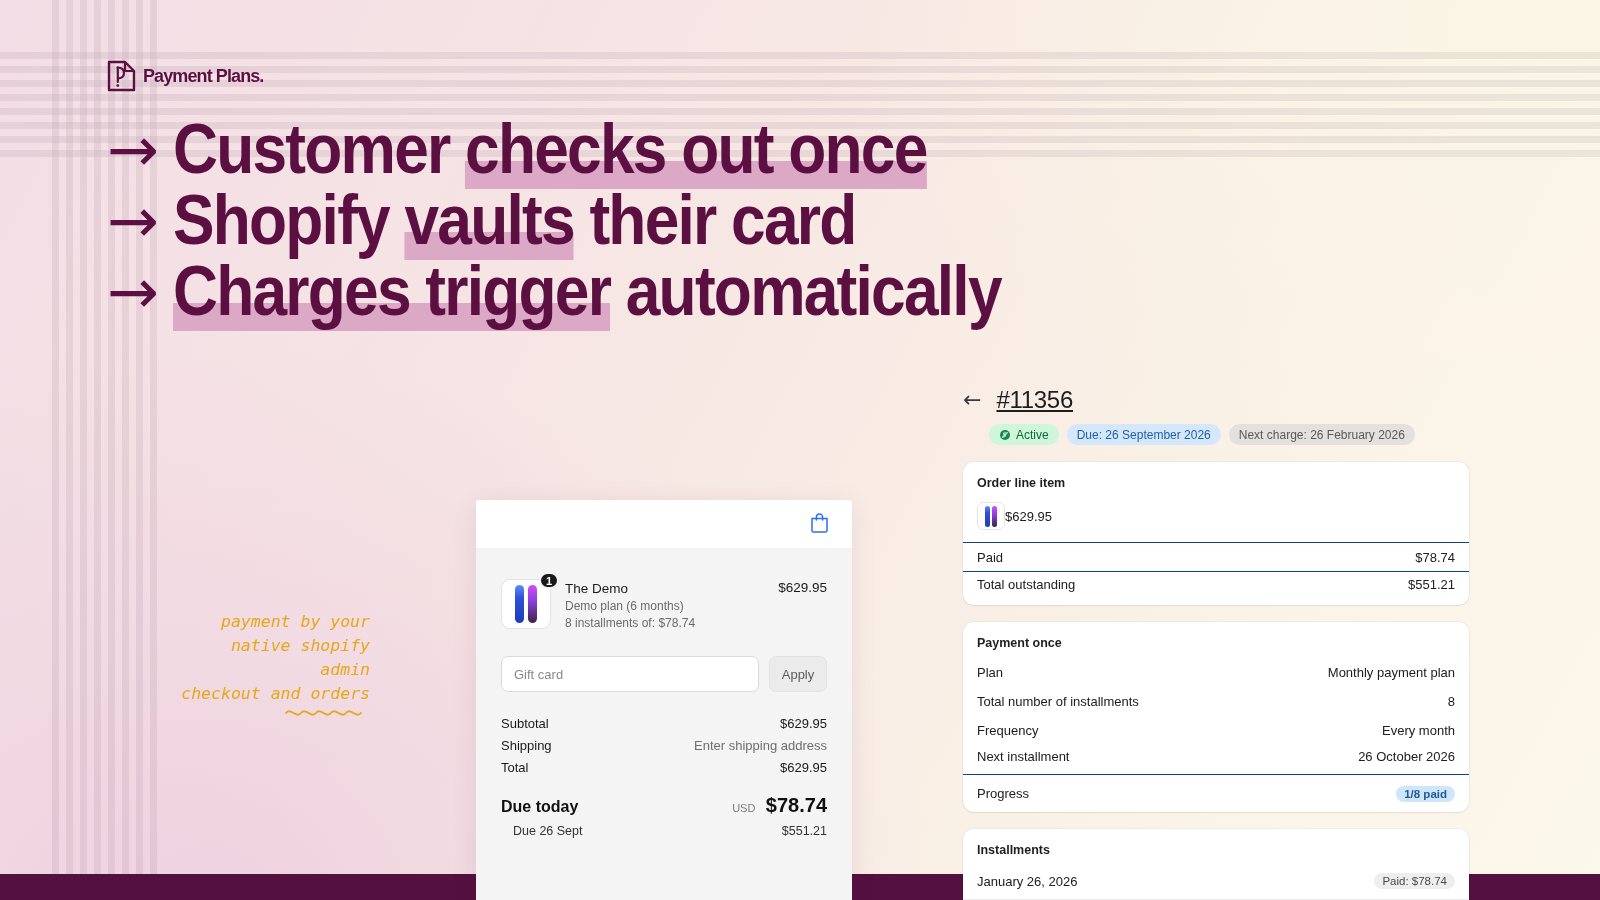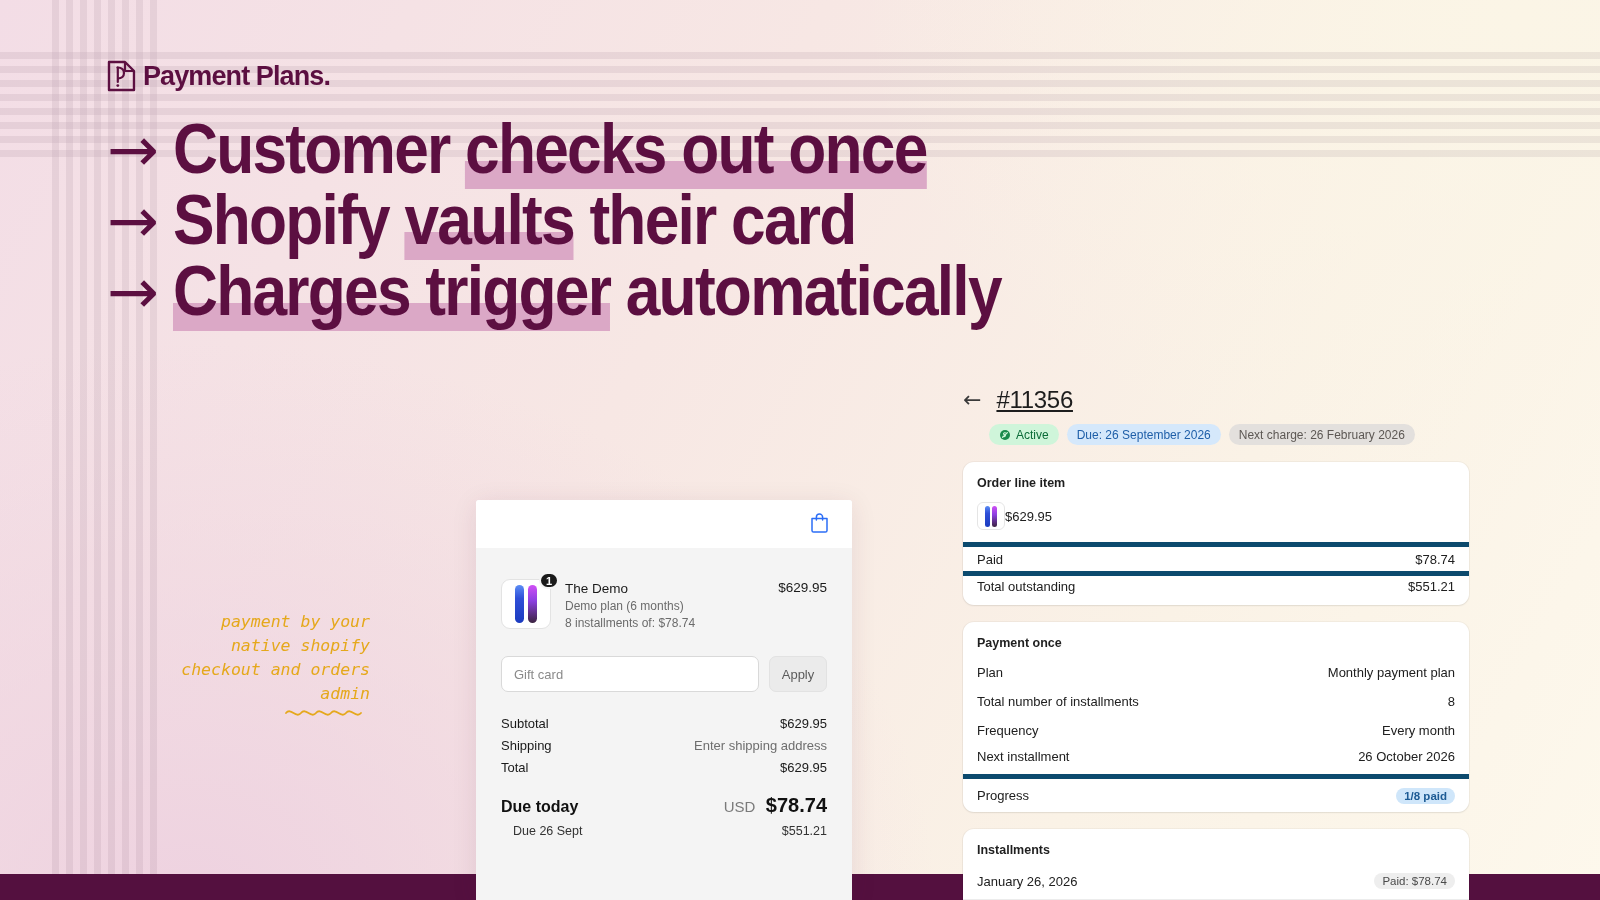--- a/index.html
+++ b/index.html
@@ -40,7 +40,7 @@
   #logo .mark { width: 29px; height: 32px; display: block; }
   #logo .wordmark {
     font-family: "Liberation Sans", sans-serif;
-    font-weight: 700; font-size: 27px; letter-spacing: -0.9px;
+    font-weight: 700; font-size: 18px; letter-spacing: -0.9px;
     color: #5c0f41; white-space: nowrap;
   }
 

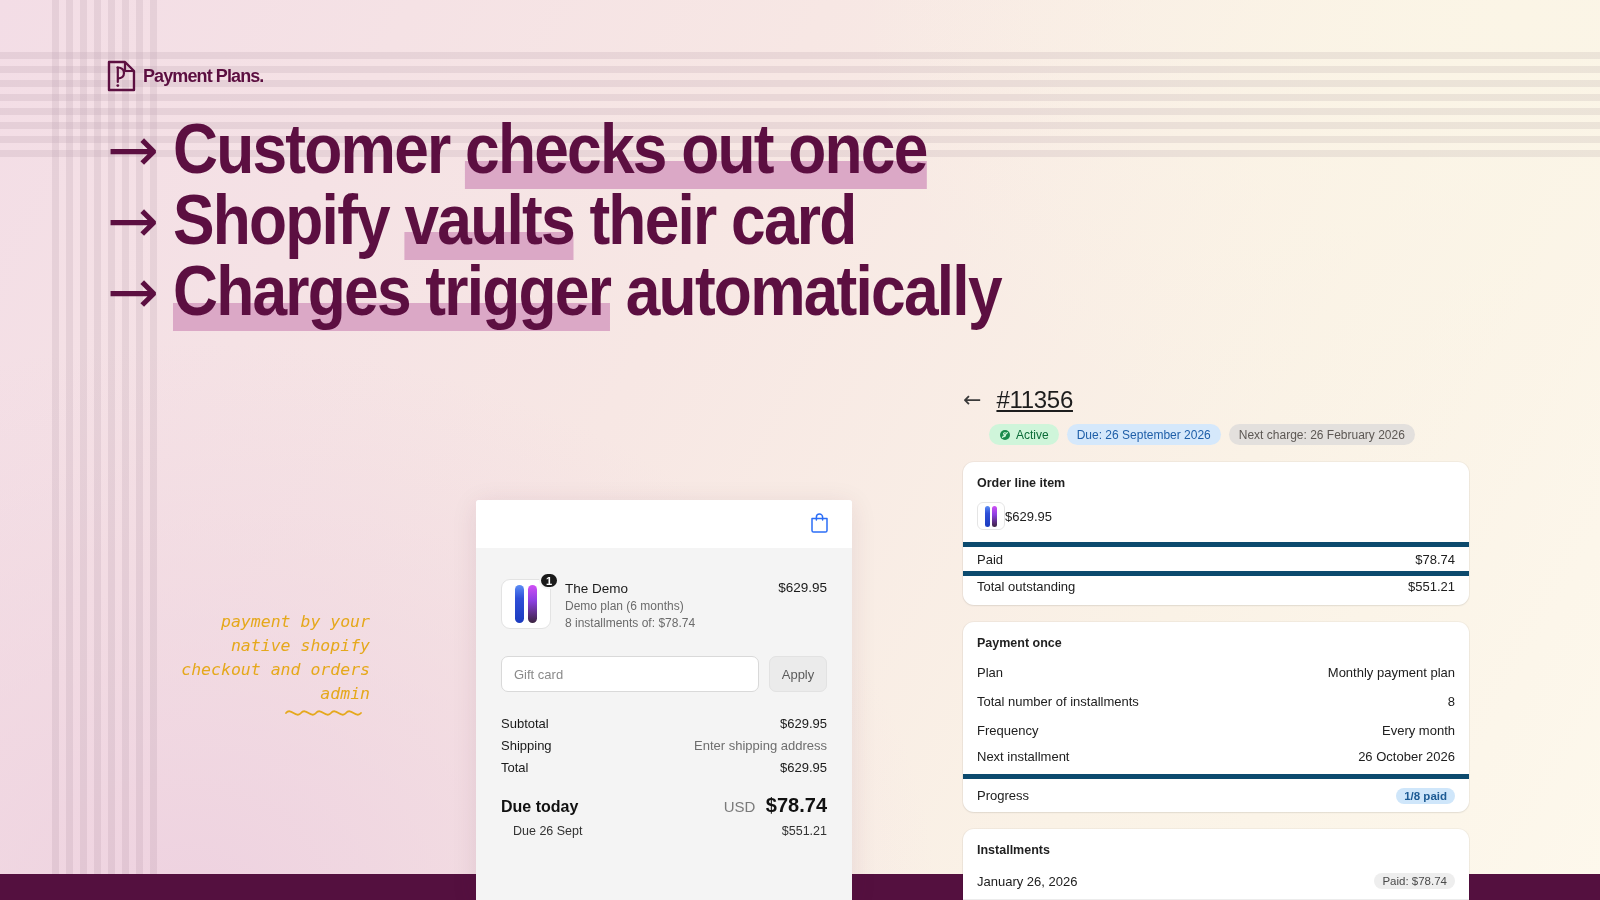--- a/index.html
+++ b/index.html
@@ -181,7 +181,7 @@
     display: flex; justify-content: space-between; align-items: center;
     padding: 0 14px; height: 29px; font-size: 13px; color: #202020;
   }
-  .kv.bordered { border-top: 5px solid #0c4a6e; }
+  .kv.bordered { border-top: 1px solid #0c4a6e; }
   .kv .k { color: #202020; }
   .kv .v { color: #202020; }
   .pill {

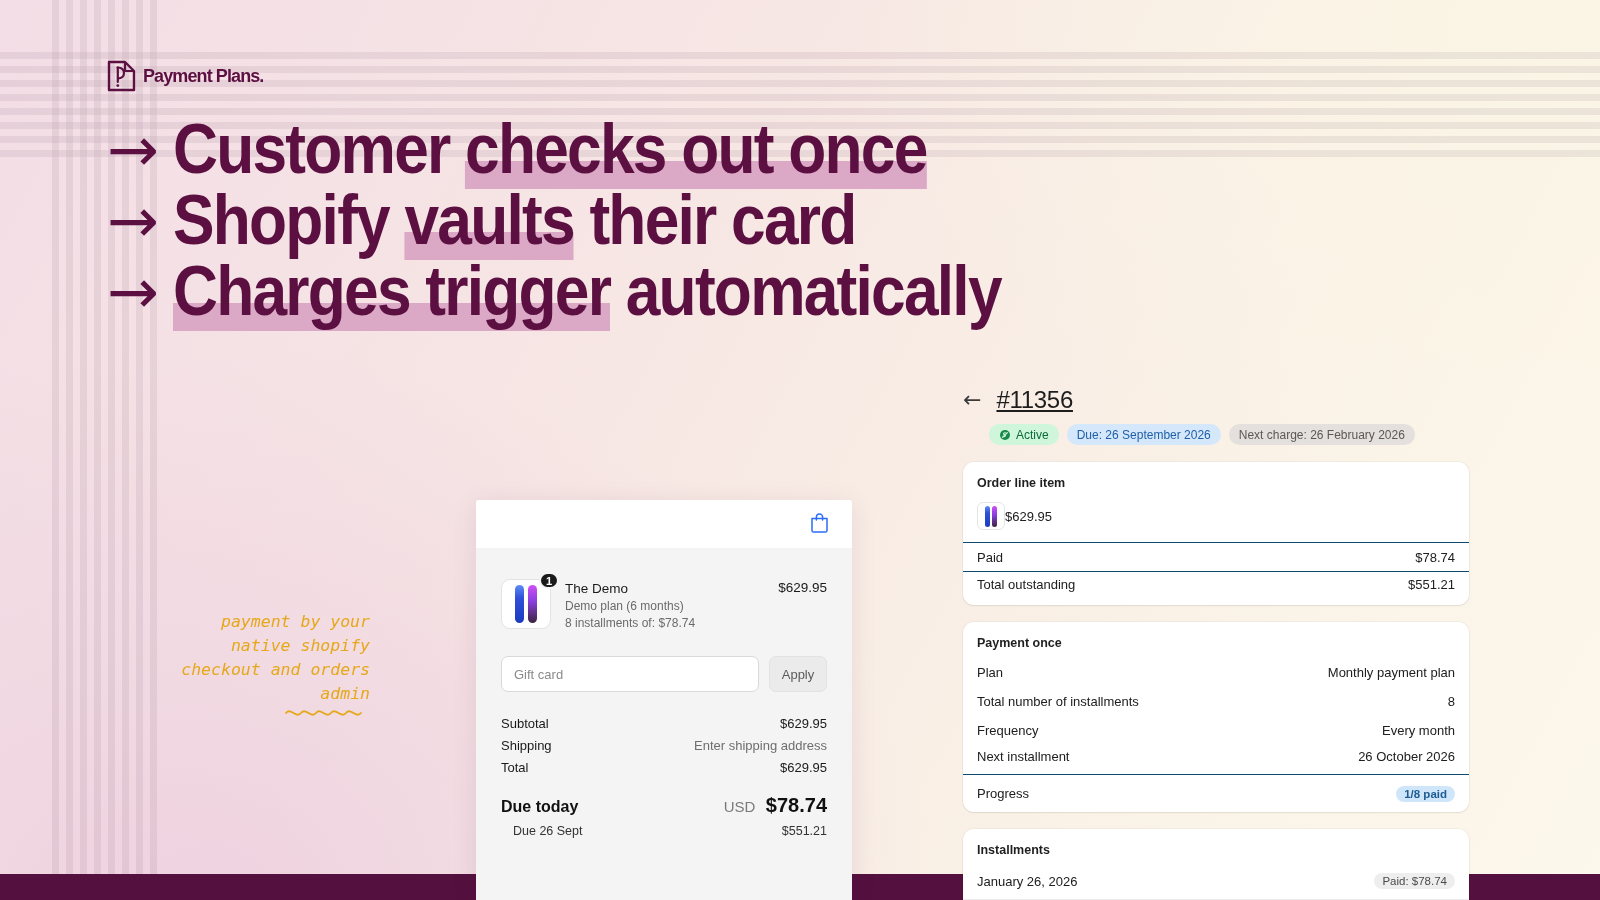--- a/index.html
+++ b/index.html
@@ -229,8 +229,8 @@
 <div id="mono-note">
   <div>payment by your</div>
   <div>native shopify</div>
+  <div>admin</div>
   <div>checkout and orders</div>
-  <div>admin</div>
 </div>
 <svg id="squiggle" width="86" height="12" viewBox="0 0 86 12">
   <path d="M2 7c5-6 10 6 15 0s10 6 15 0 10 6 15 0 10 6 15 0 10 6 15 0" stroke="#e5a81b" stroke-width="1.8" fill="none" stroke-linecap="round"></path>

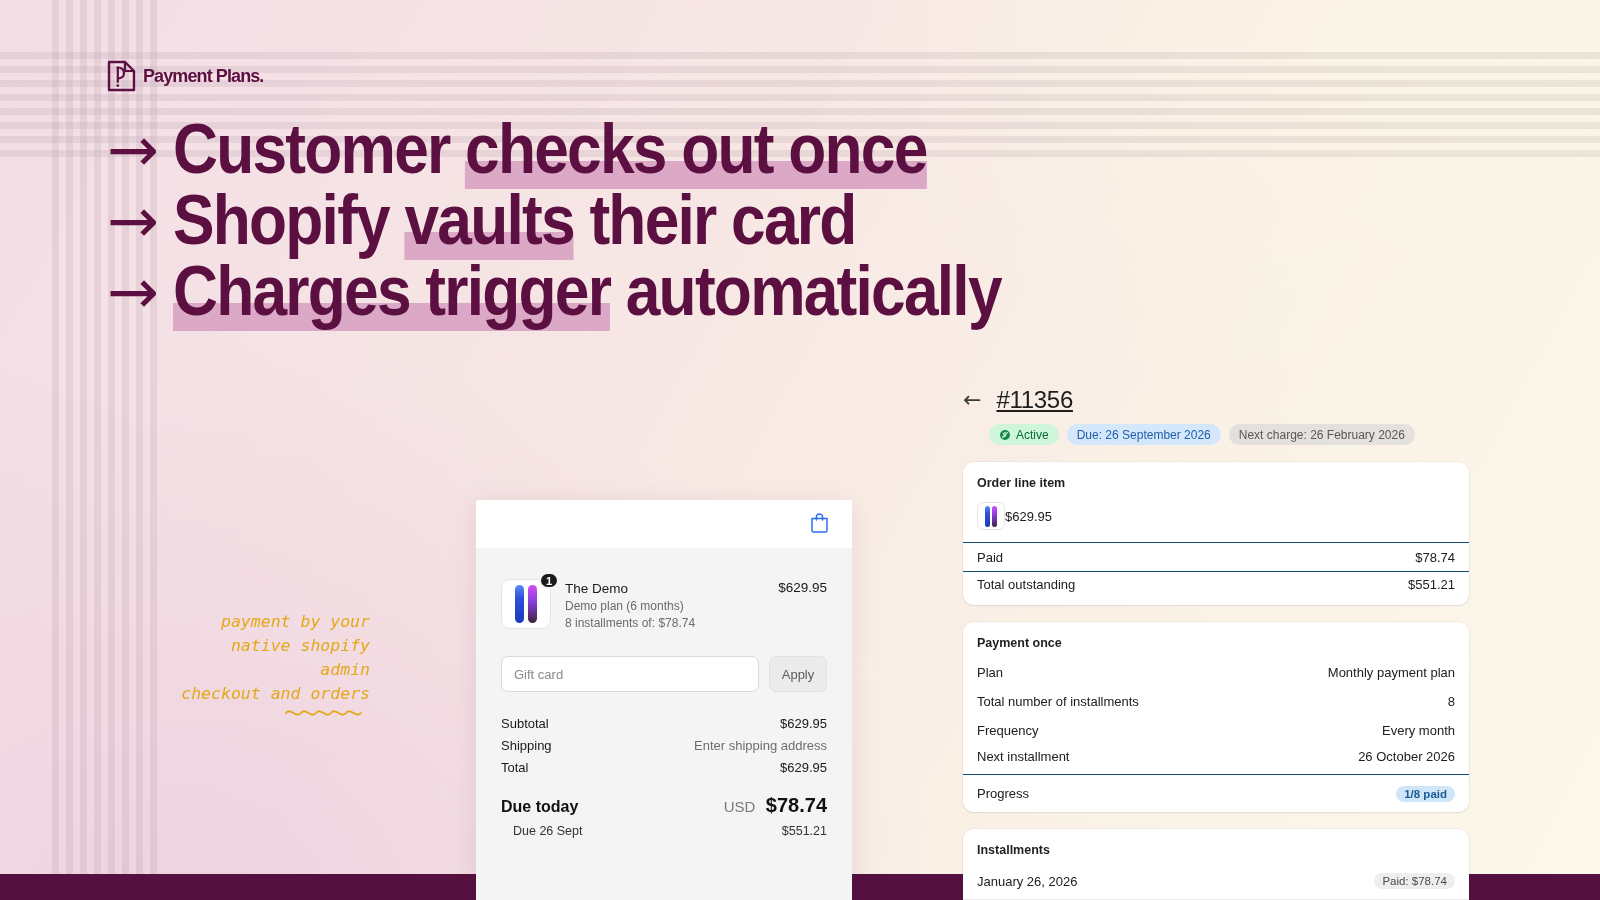--- a/index.html
+++ b/index.html
@@ -144,7 +144,7 @@
   }
   .due-label { font-size: 16px; font-weight: 700; color: #111; }
   .due-val { font-size: 20px; font-weight: 700; color: #111; }
-  .usd { font-size: 15px; color: #7a7a7a; margin-right: 6px; font-weight: 400; }
+  .usd { font-size: 11px; color: #7a7a7a; margin-right: 6px; font-weight: 400; }
   .due-next { display: flex; justify-content: space-between; font-size: 12.5px; color: #333; margin-top: 7px; margin-left: 12px; }
 
   

